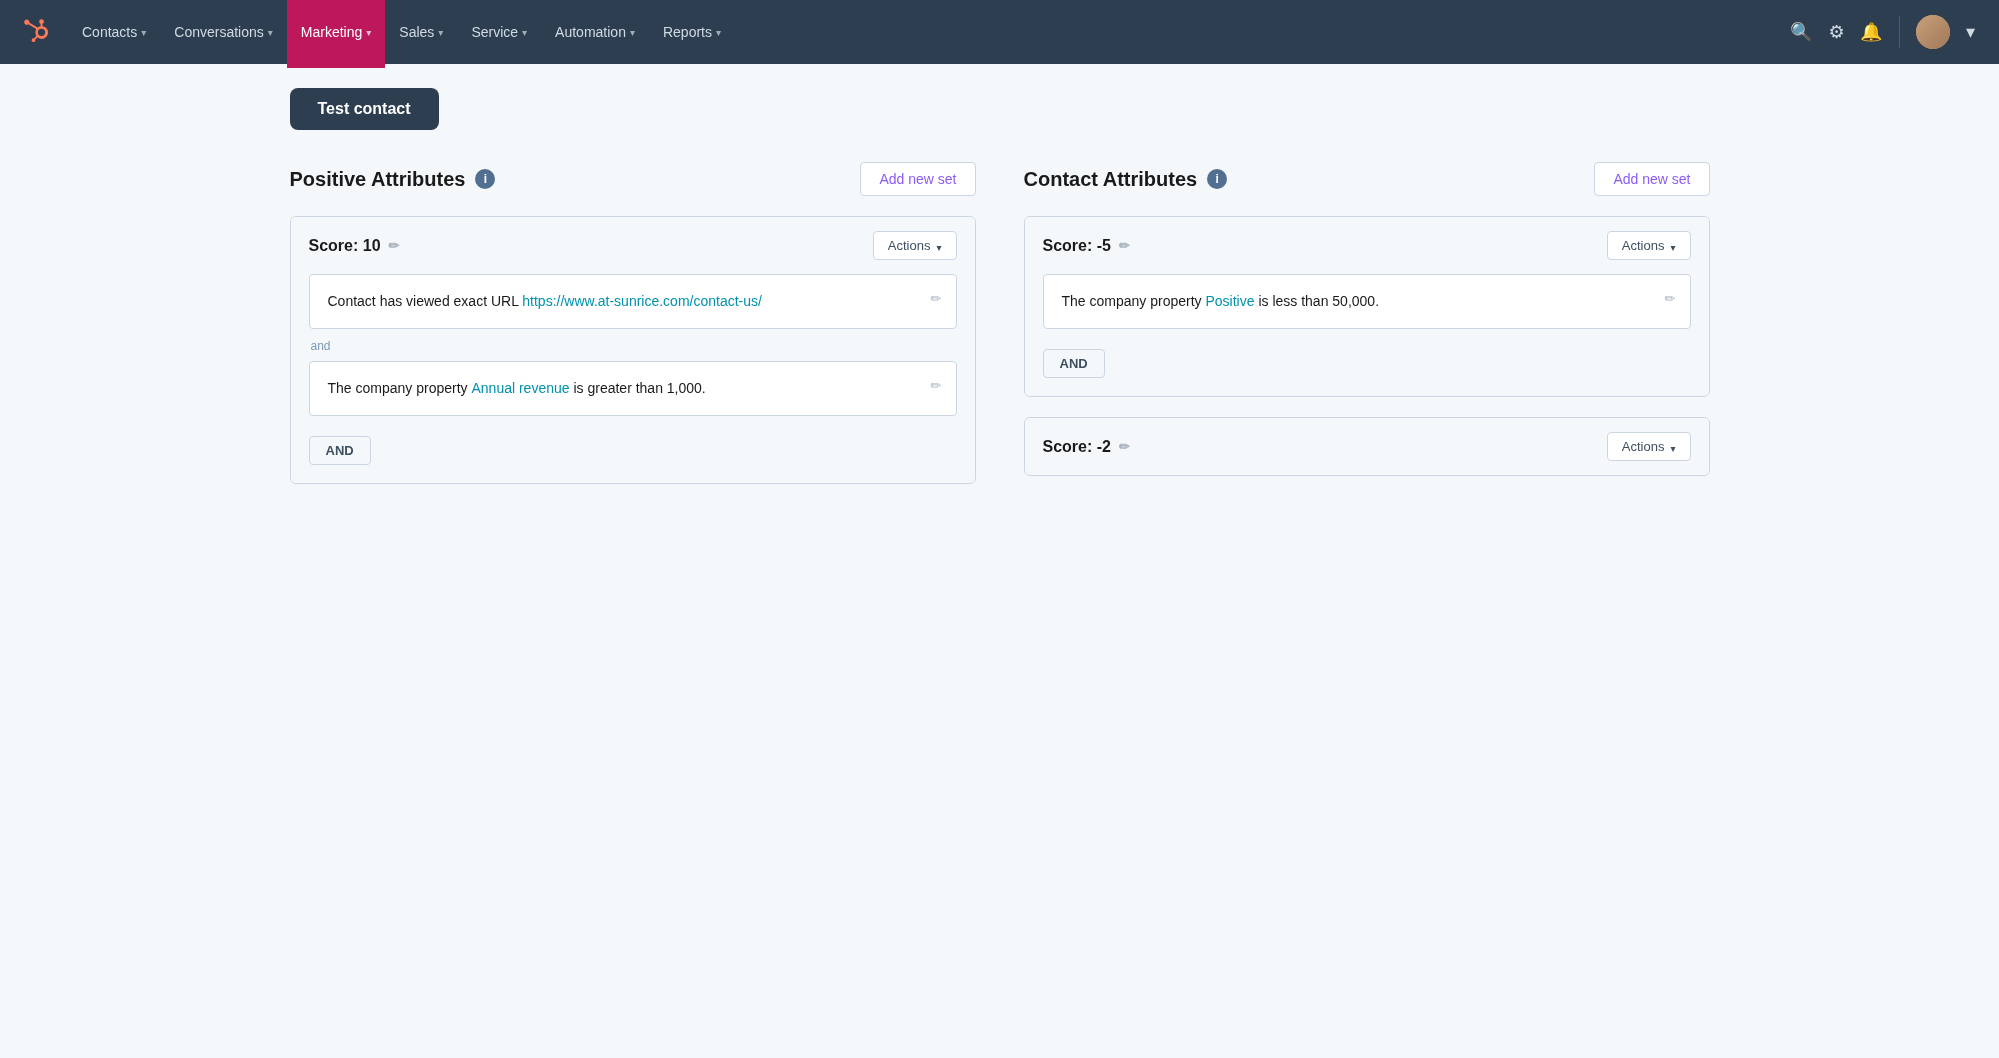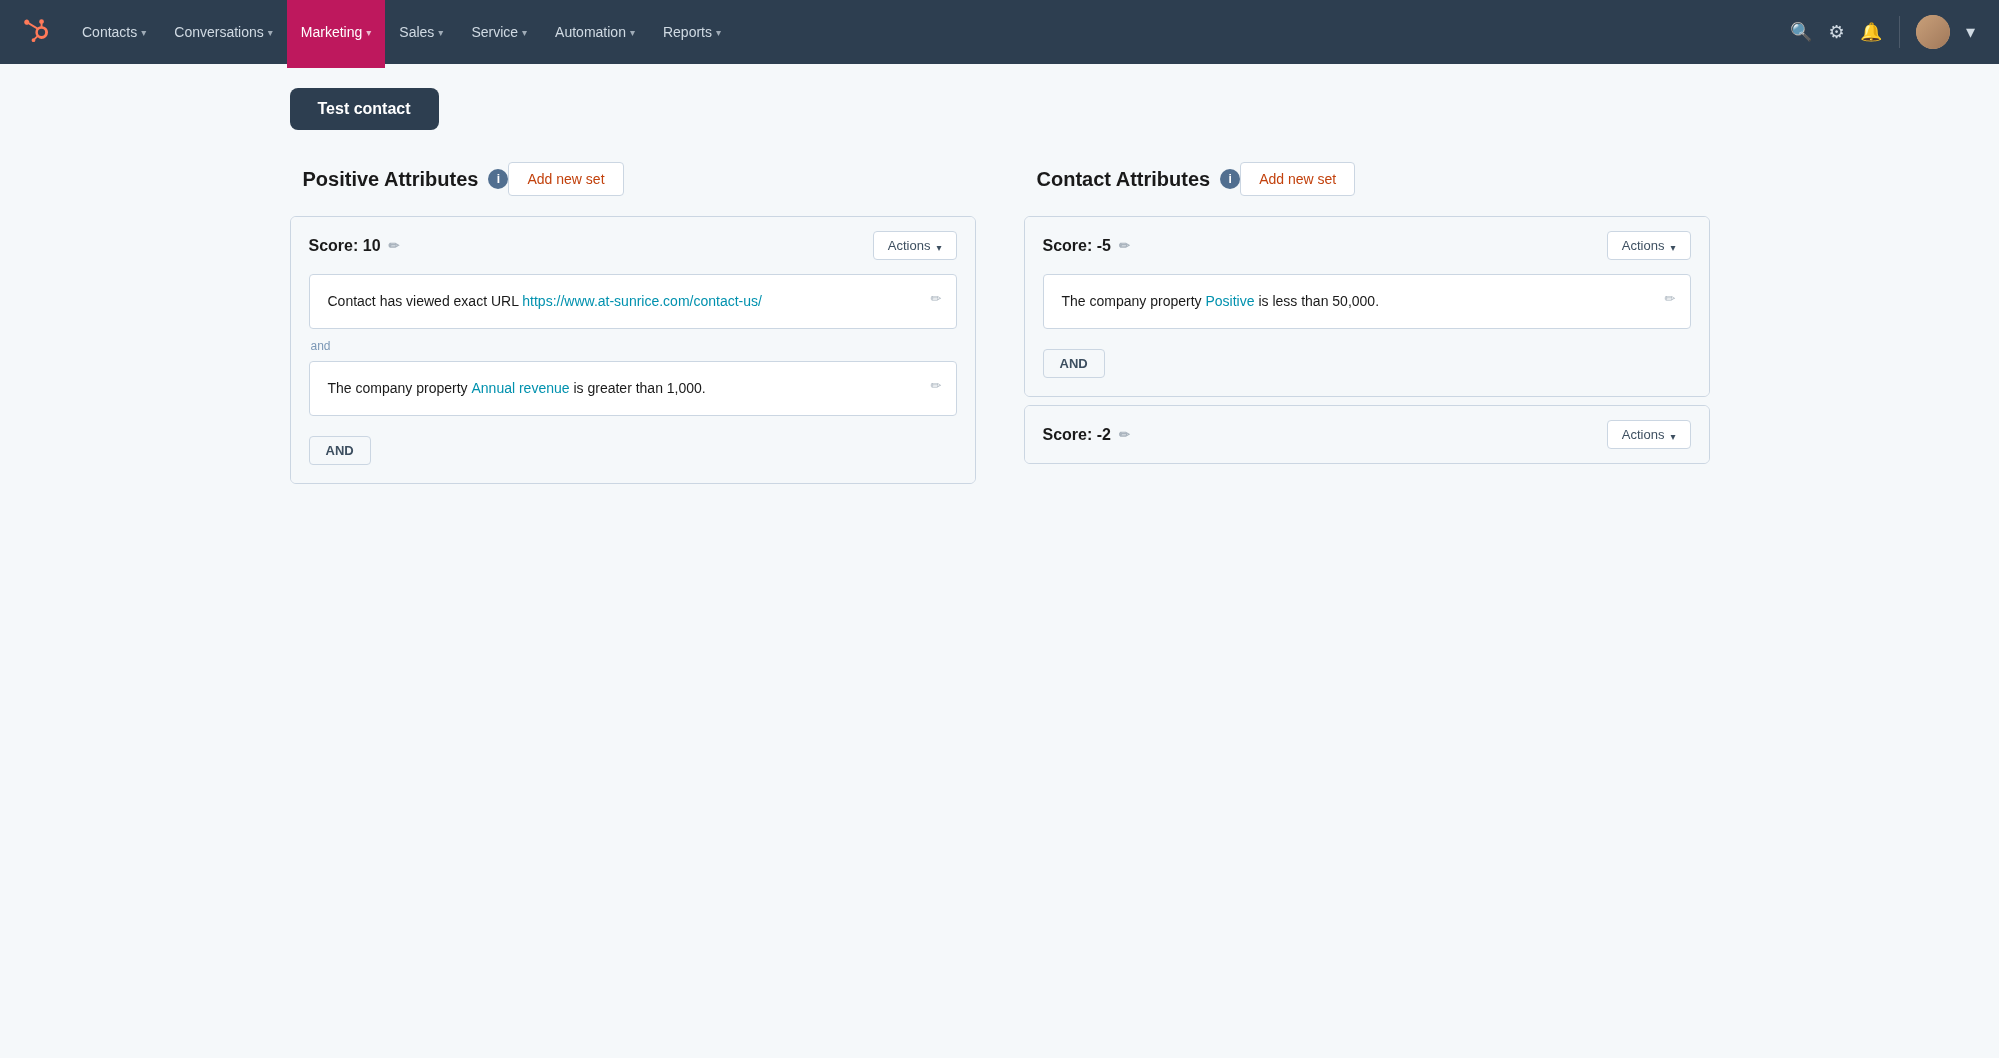--- a/index.html
+++ b/index.html
@@ -105,9 +105,8 @@
     .section-header {
       display: flex;
       align-items: center;
-      justify-content: flex-start;
+      justify-content: space-between;
       margin-bottom: 20px;
-      margin-left: 13px;
     }
     .section-title-group {
       display: flex;

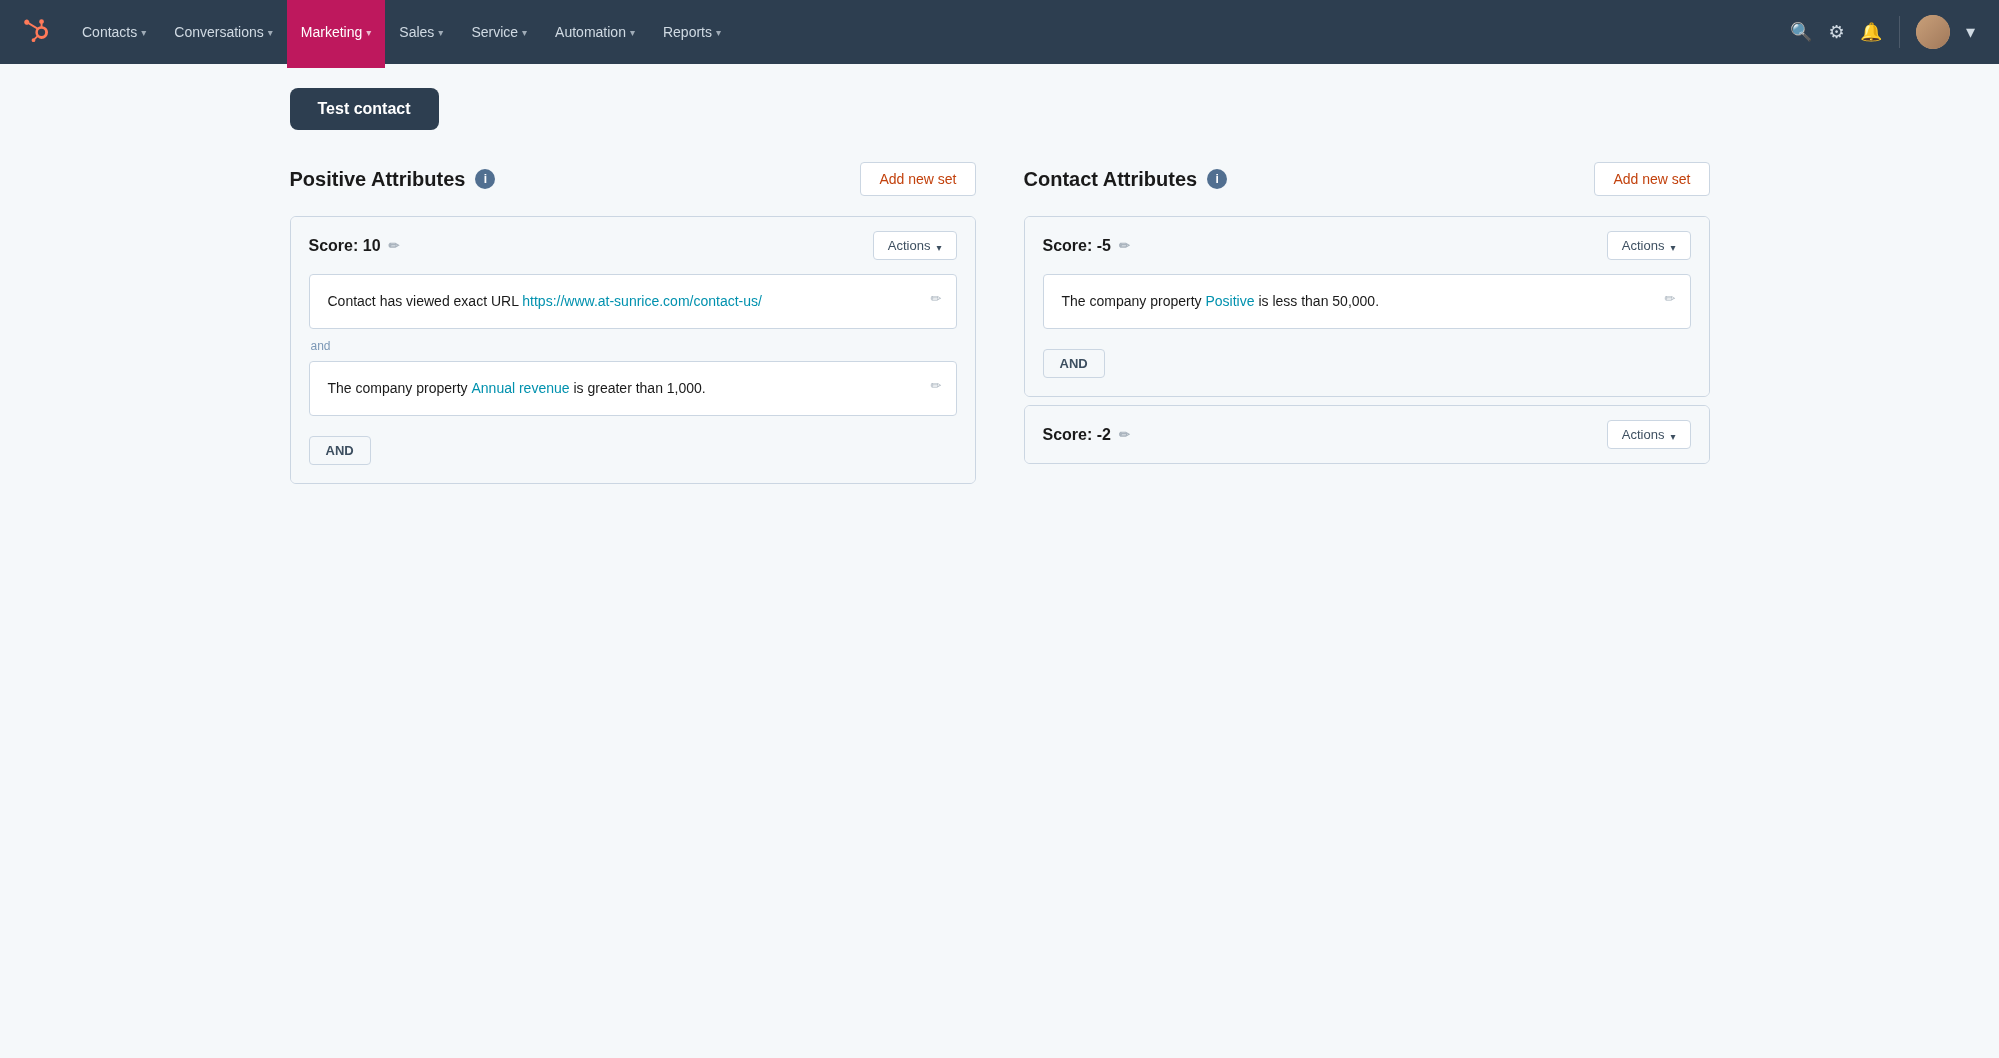--- a/index.html
+++ b/index.html
@@ -131,7 +131,7 @@
     .btn-add-new-set {
       border: 1px solid #cbd6e2;
       background: #fff;
-      color: #c2410c;
+      color: #8b5cf6;
       padding: 8px 18px;
       border-radius: 4px;
       font-size: 14px;

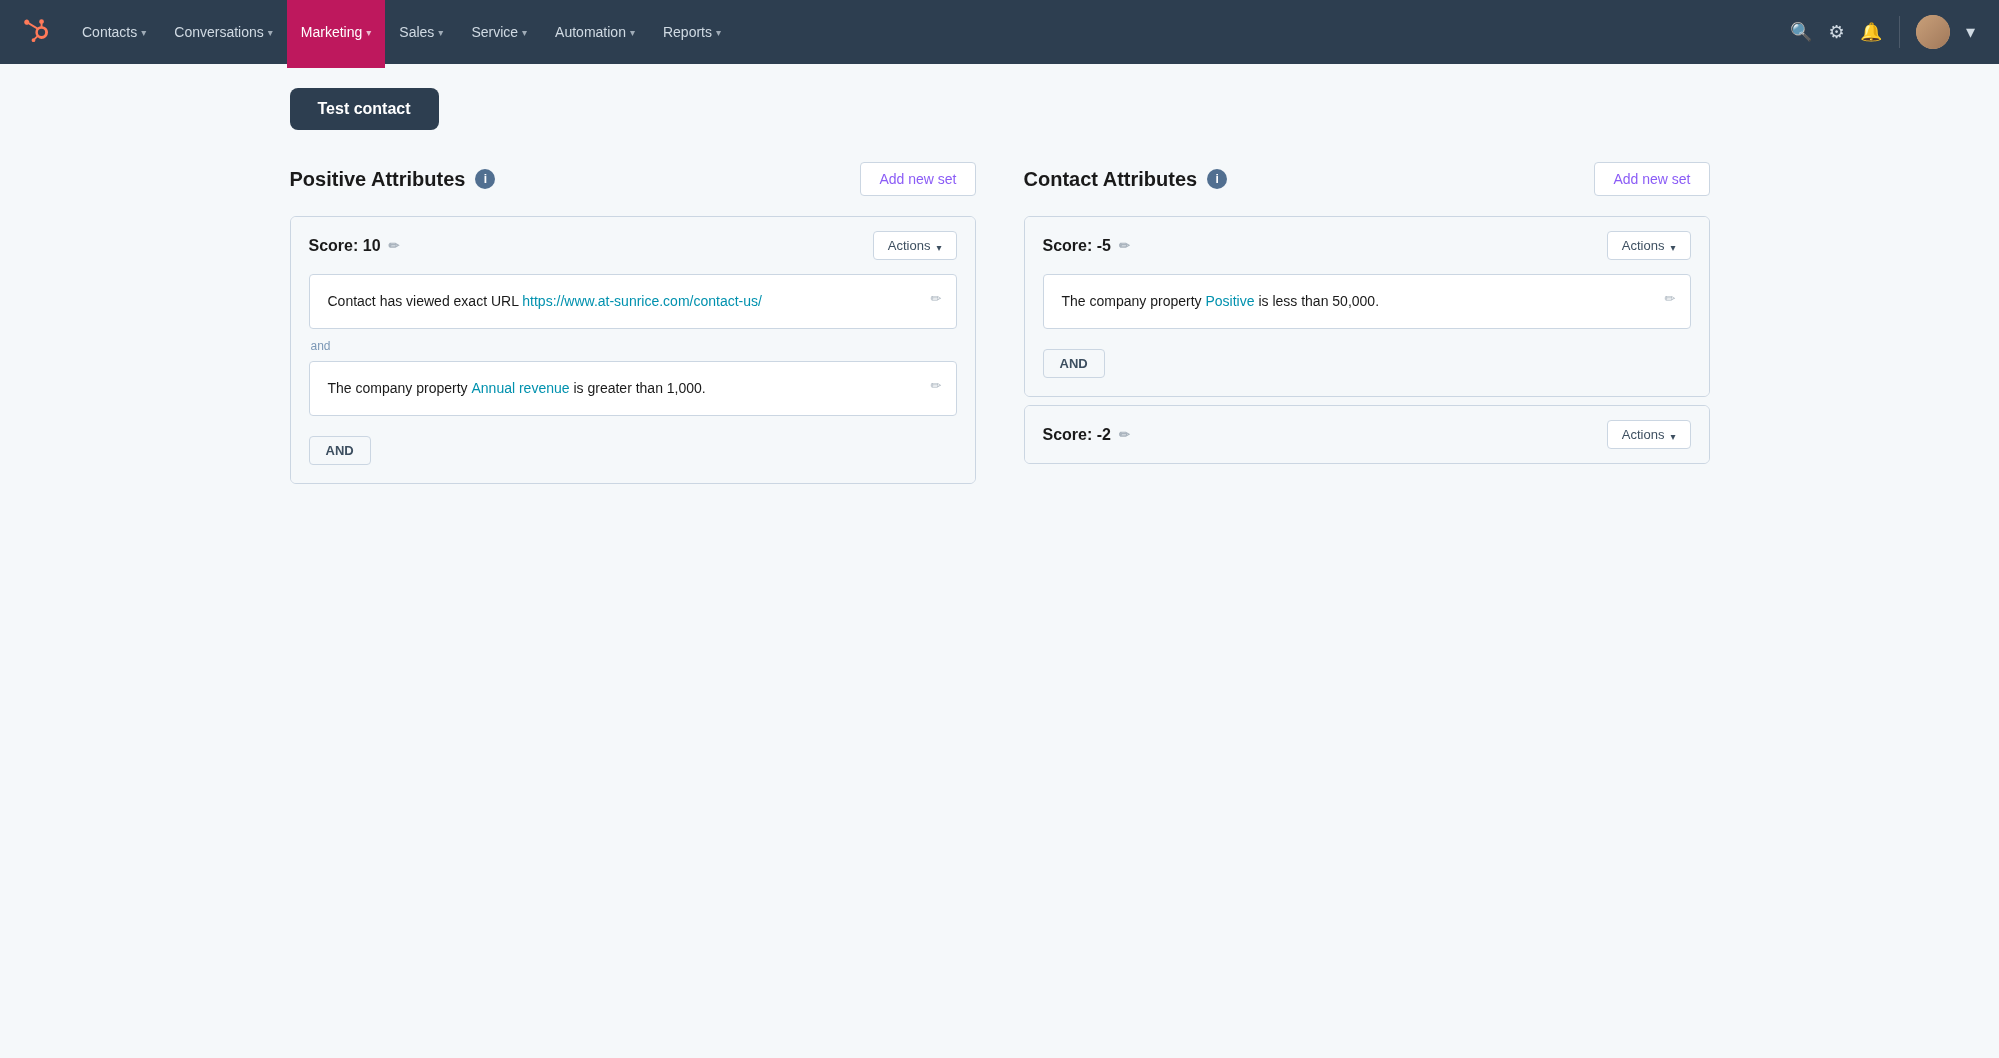--- a/index.html
+++ b/index.html
@@ -143,7 +143,7 @@
       background: #f5f8fa;
       border: 1px solid #cbd6e2;
       border-radius: 6px;
-      margin-bottom: 8px;
+      margin-bottom: 20px;
       overflow: hidden;
     }
     .score-header {

